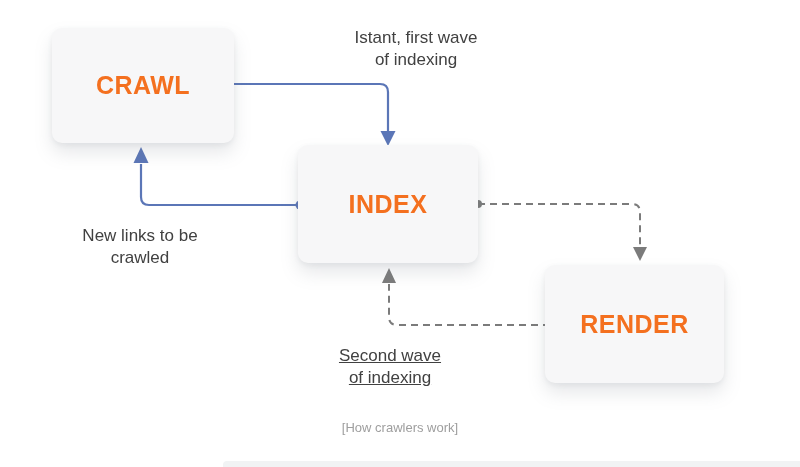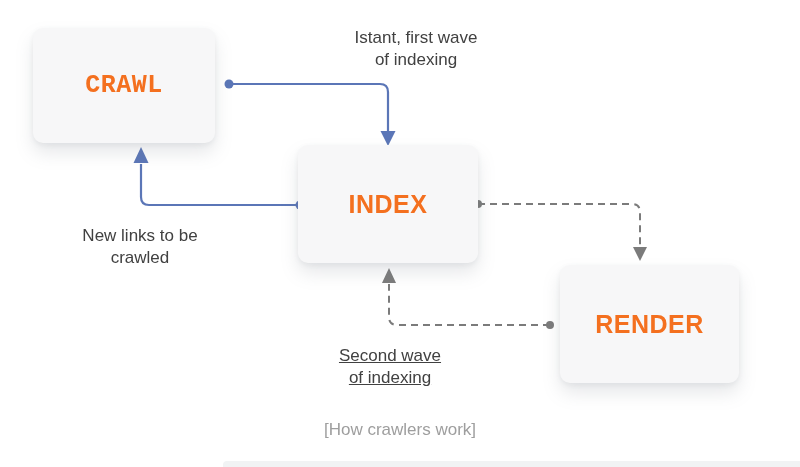--- a/index.html
+++ b/index.html
@@ -36,7 +36,7 @@
     font-size: 25px;
     letter-spacing: 0.5px;
   }
-  .node-crawl  { left: 33px;  top: 28px;  width: 182px; height: 115px; font-family: Liberation Mono, monospace; }
+  .node-crawl  { left: 52px;  top: 28px;  width: 182px; height: 115px; }
   .node-index  { left: 298px; top: 145px; width: 180px; height: 118px; }
   .node-render { left: 560px; top: 265px; width: 179px; height: 118px; }
   .annotation {

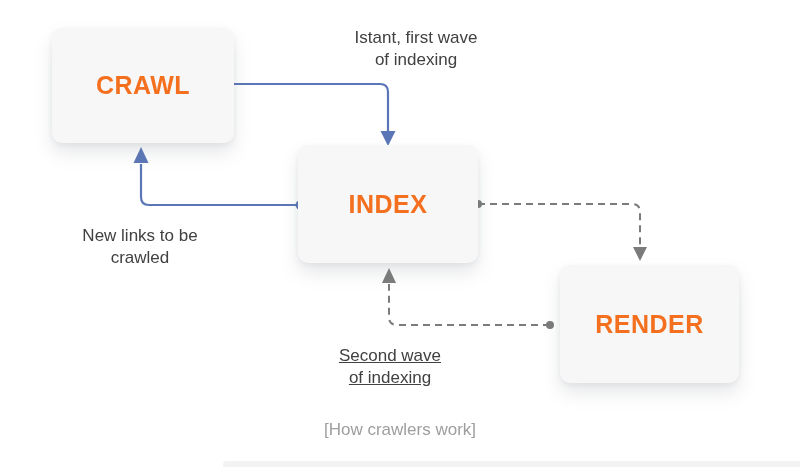--- a/index.html
+++ b/index.html
@@ -38,7 +38,7 @@
   }
   .node-crawl  { left: 52px;  top: 28px;  width: 182px; height: 115px; }
   .node-index  { left: 298px; top: 145px; width: 180px; height: 118px; }
-  .node-render { left: 560px; top: 265px; width: 179px; height: 118px; }
+  .node-render { left: 545px; top: 265px; width: 179px; height: 118px; }
   .annotation {
     position: absolute;
     color: var(--annotation_text, #414141);

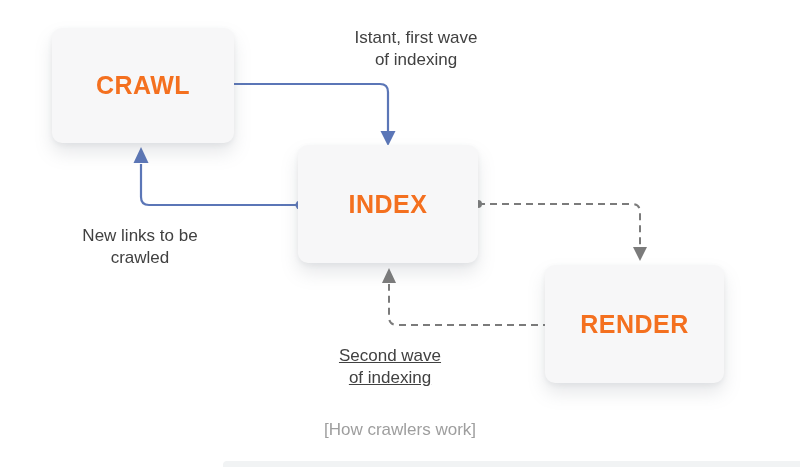--- a/index.html
+++ b/index.html
@@ -56,7 +56,7 @@
     position: absolute;
     left: 300px; top: 420px; width: 200px;
     color: var(--caption_text, #9e9e9e);
-    font-size: 17px;
+    font-size: 13px;
     font-weight: 400;
     text-align: center;
     white-space: nowrap;

